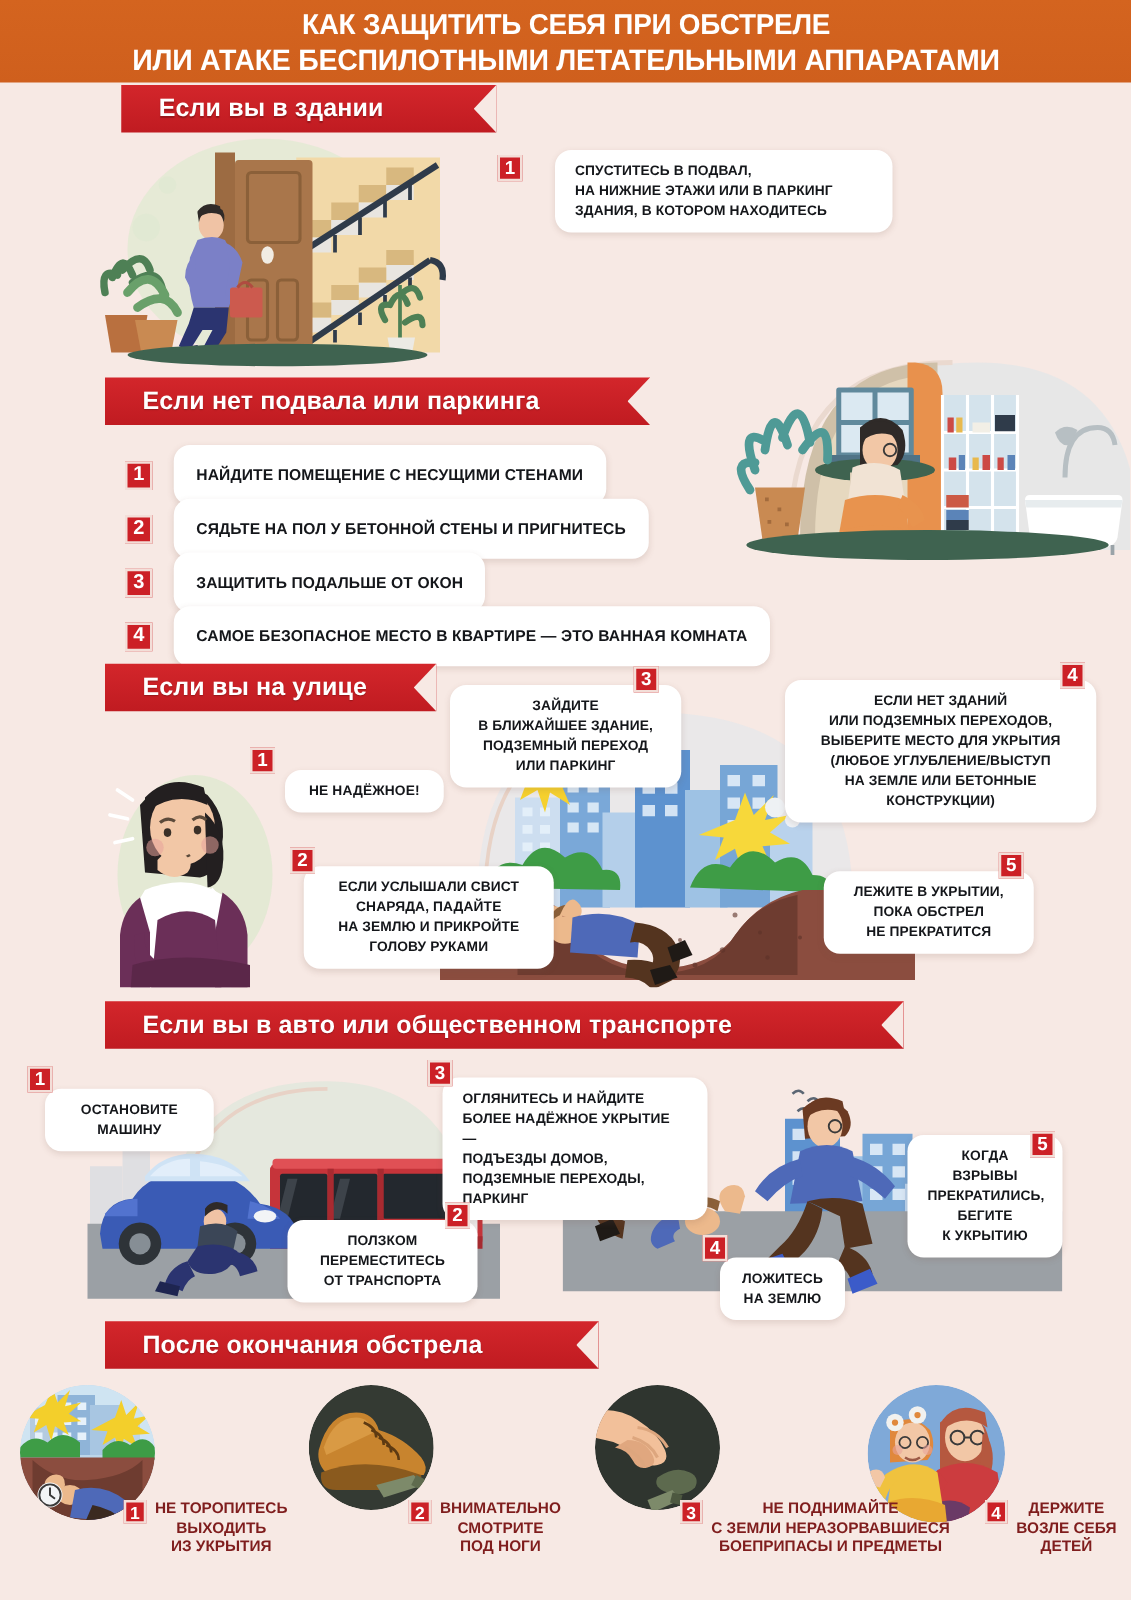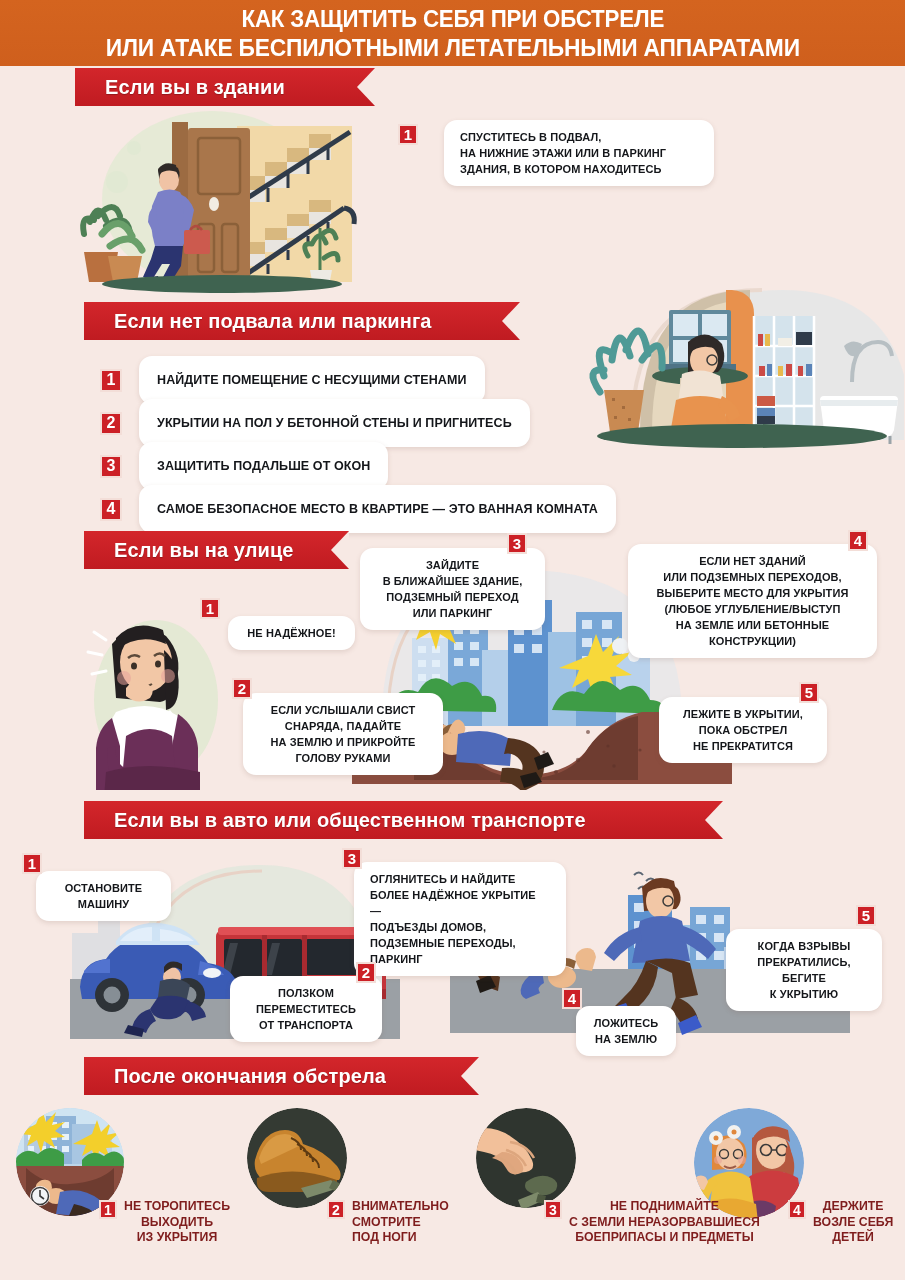--- a/index.html
+++ b/index.html
@@ -127,7 +127,7 @@
   <div class="header-line l2">ИЛИ АТАКЕ БЕСПИЛОТНЫМИ ЛЕТАТЕЛЬНЫМИ АППАРАТАМИ</div>
 </div>
 
-<div class="ribbon" style="left:75px; top:68px; width:300px;">
+<div class="ribbon" style="left:97px; top:68px; width:300px;">
   <span>Если вы в здании</span>
 </div>
 

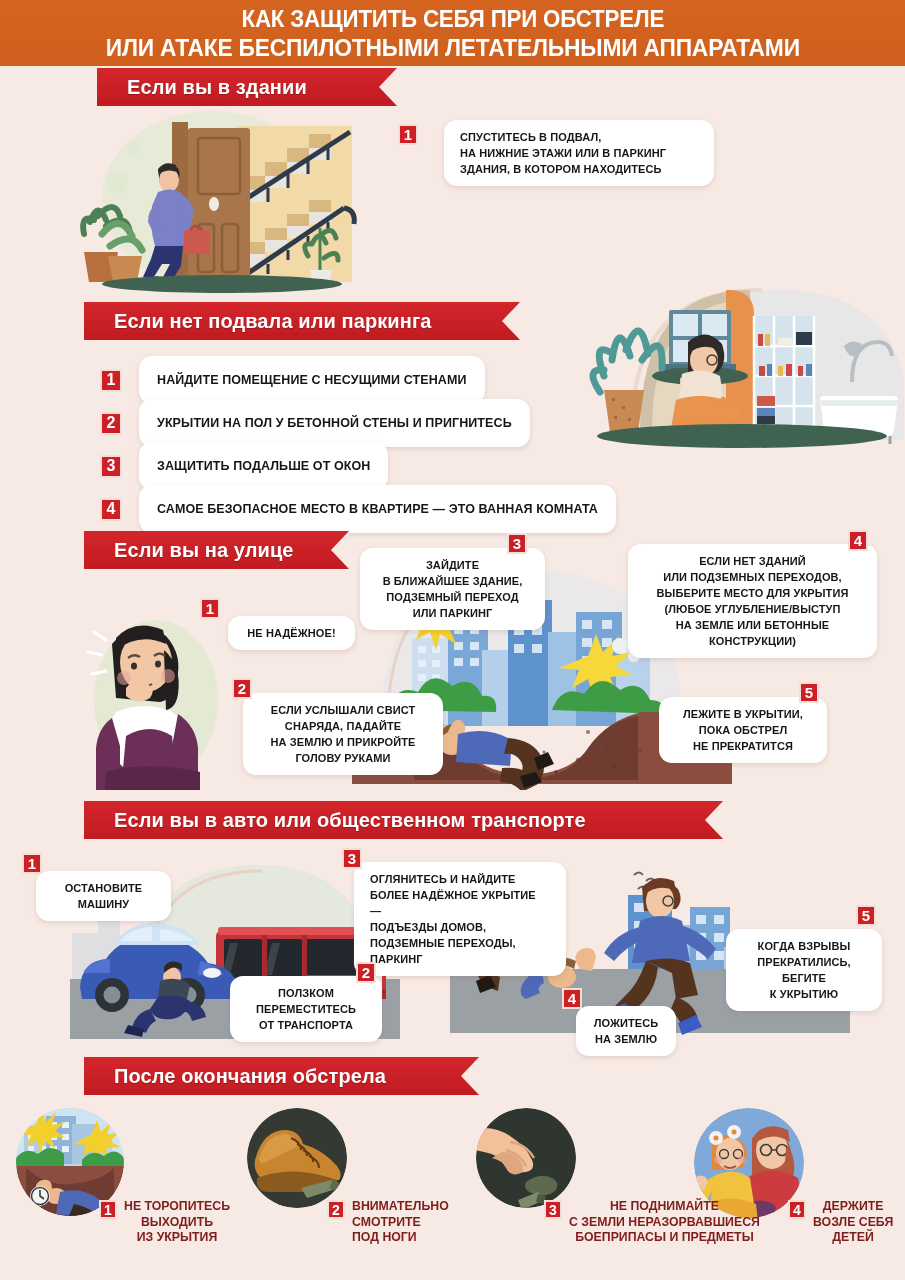--- a/index.html
+++ b/index.html
@@ -257,7 +257,7 @@
 </div>
 <div class="row-item" style="left:100px; top:399px;">
   <div class="badge sq22">2</div>
-  <div class="bubble">УКРЫТИИ НА ПОЛ У БЕТОННОЙ СТЕНЫ И ПРИГНИТЕСЬ</div>
+  <div class="bubble">СЯДЬТЕ НА ПОЛ У БЕТОННОЙ СТЕНЫ И ПРИГНИТЕСЬ</div>
 </div>
 <div class="row-item" style="left:100px; top:442px;">
   <div class="badge sq22">3</div>

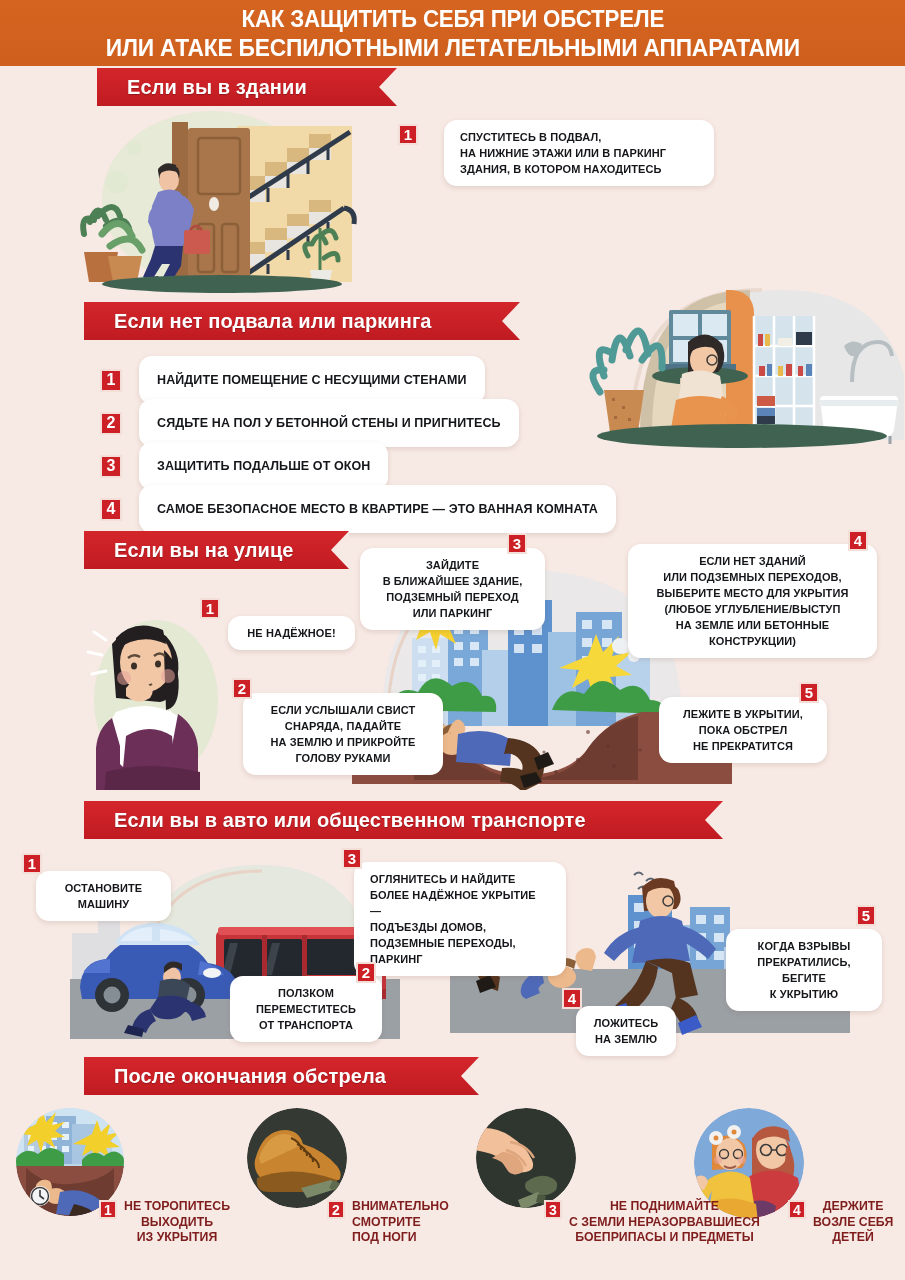--- a/index.html
+++ b/index.html
@@ -551,7 +551,7 @@
 </div>
 
 <div class="abs" style="left:726px; top:905px; display:flex; align-items:flex-start;">
-  <div class="bubble center" style="white-space:pre-line; margin-top:24px; width:156px;">КОГДА ВЗРЫВЫ
+  <div class="bubble center" style="white-space:pre-line; margin-top:3px; width:124px;">КОГДА ВЗРЫВЫ
 ПРЕКРАТИЛИСЬ,
 БЕГИТЕ
 К УКРЫТИЮ</div>

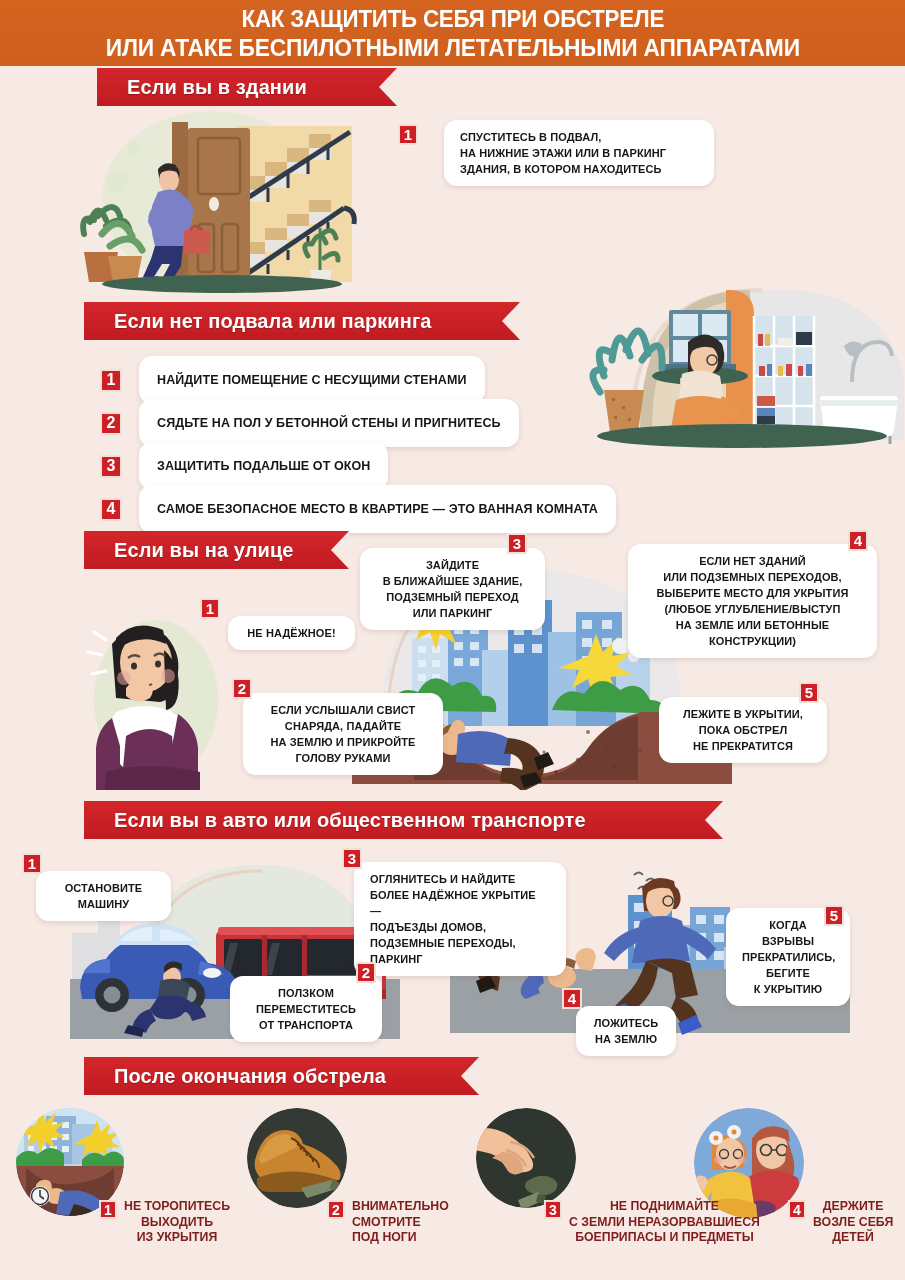--- a/index.html
+++ b/index.html
@@ -673,7 +673,7 @@
 </div>
 <div class="bottom-item" style="left:327px; top:1199px;">
   <div class="badge sq18">2</div>
-  <div class="bottom-text" style="">ВНИМАТЕЛЬНО
+  <div class="bottom-text" style="text-align:center;">ВНИМАТЕЛЬНО
 СМОТРИТЕ
 ПОД НОГИ</div>
 </div>

